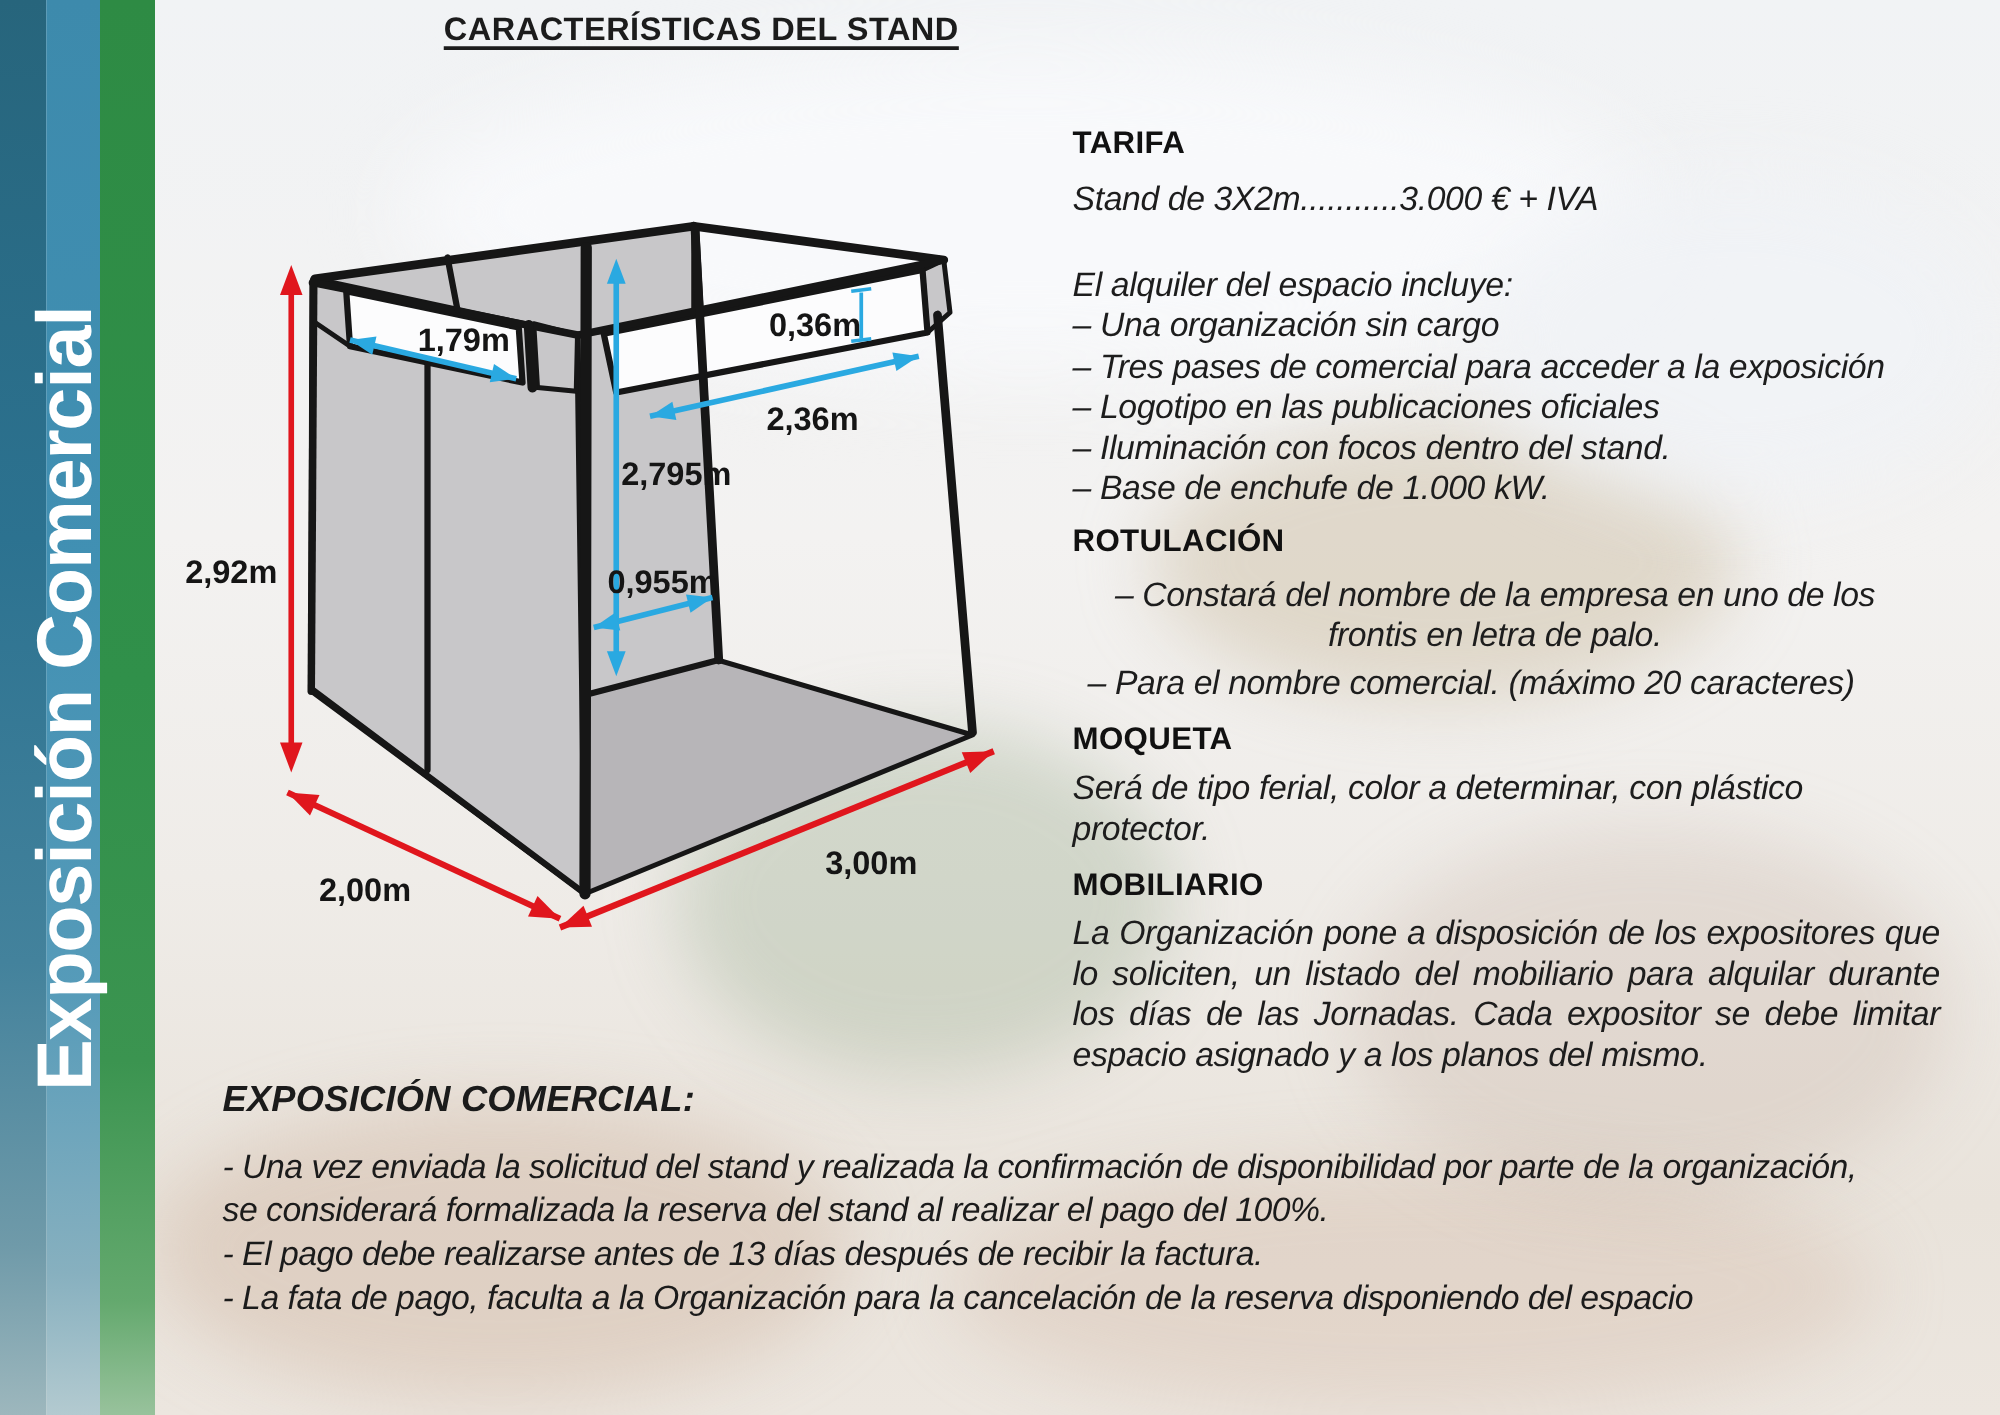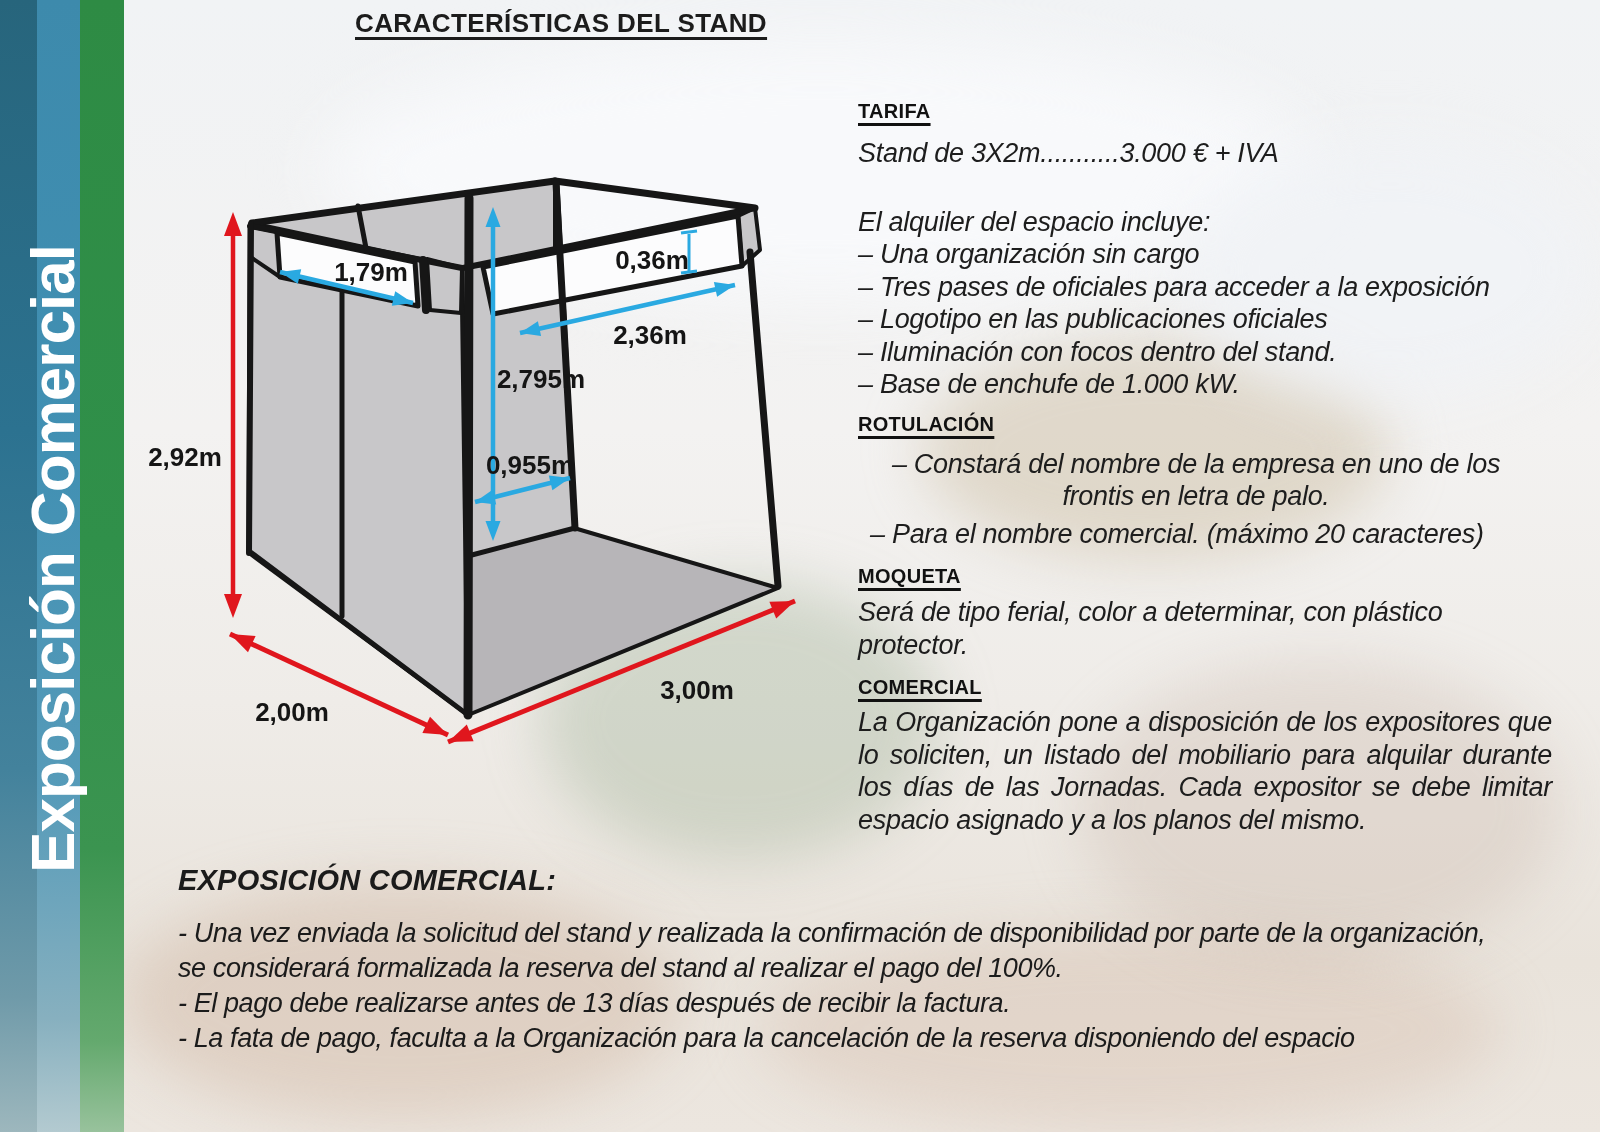--- a/index.html
+++ b/index.html
@@ -39,8 +39,8 @@
   
   .right-col{position:absolute;left:858px;top:100px;width:700px;color:#1d1d1d;}
   .sec-head{
-    display:inline-block;font-size:20px;font-weight:bold;letter-spacing:.3px;color:#111;
-    text-decoration:underline;text-decoration-thickness:2.5px;text-underline-offset:5px;
+    display:inline-block;font-size:25px;font-weight:bold;letter-spacing:.3px;color:#111;
+    text-decoration-thickness:2.5px;text-underline-offset:5px;
   }
   .it{font-style:italic;font-size:27px;line-height:32.5px;letter-spacing:-.3px;}
   .price{margin-top:14px;}

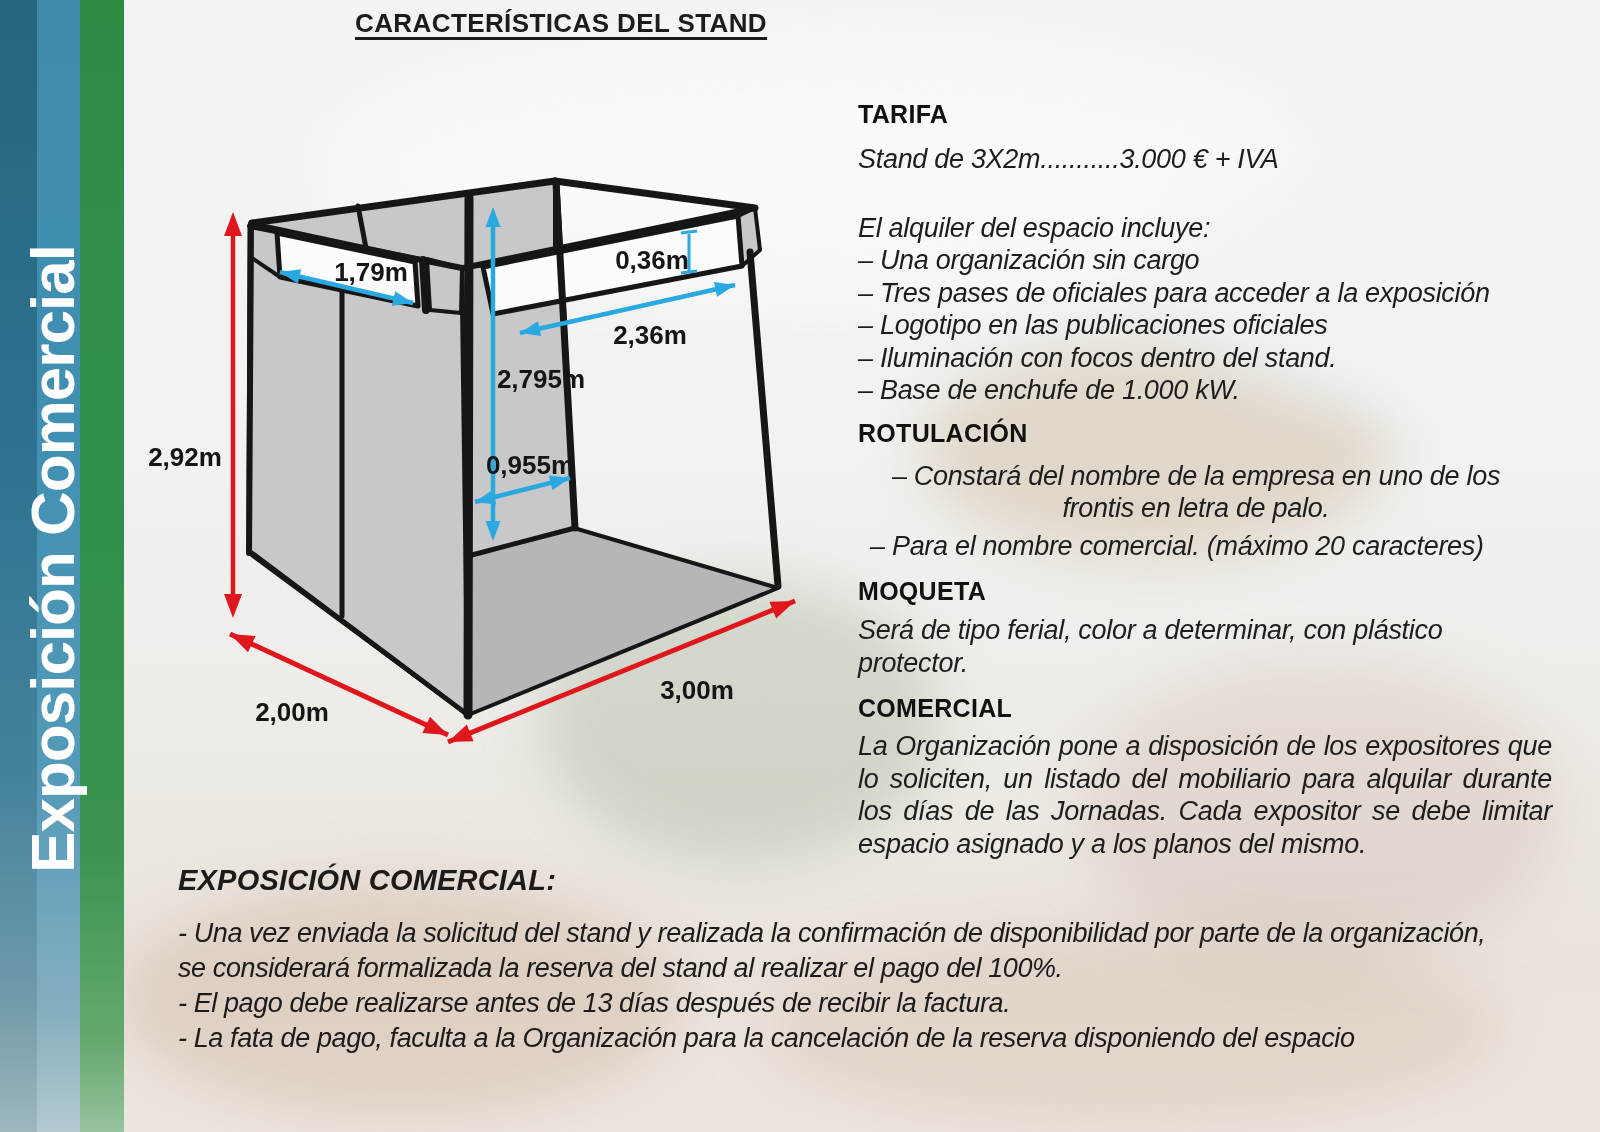--- a/index.html
+++ b/index.html
@@ -158,7 +158,7 @@
     <div class="it price">Stand de 3X2m...........3.000 € + IVA</div>
     <div class="it intro">El alquiler del espacio incluye:</div>
     <div class="it">– Una organización sin cargo</div>
-    <div class="it">– Tres pases de oficiales para acceder a la exposición</div>
+    <div class="it">– Tres pases de comercial para acceder a la exposición</div>
     <div class="it">– Logotipo en las publicaciones oficiales</div>
     <div class="it">– Iluminación con focos dentro del stand.</div>
     <div class="it">– Base de enchufe de 1.000 kW.</div>

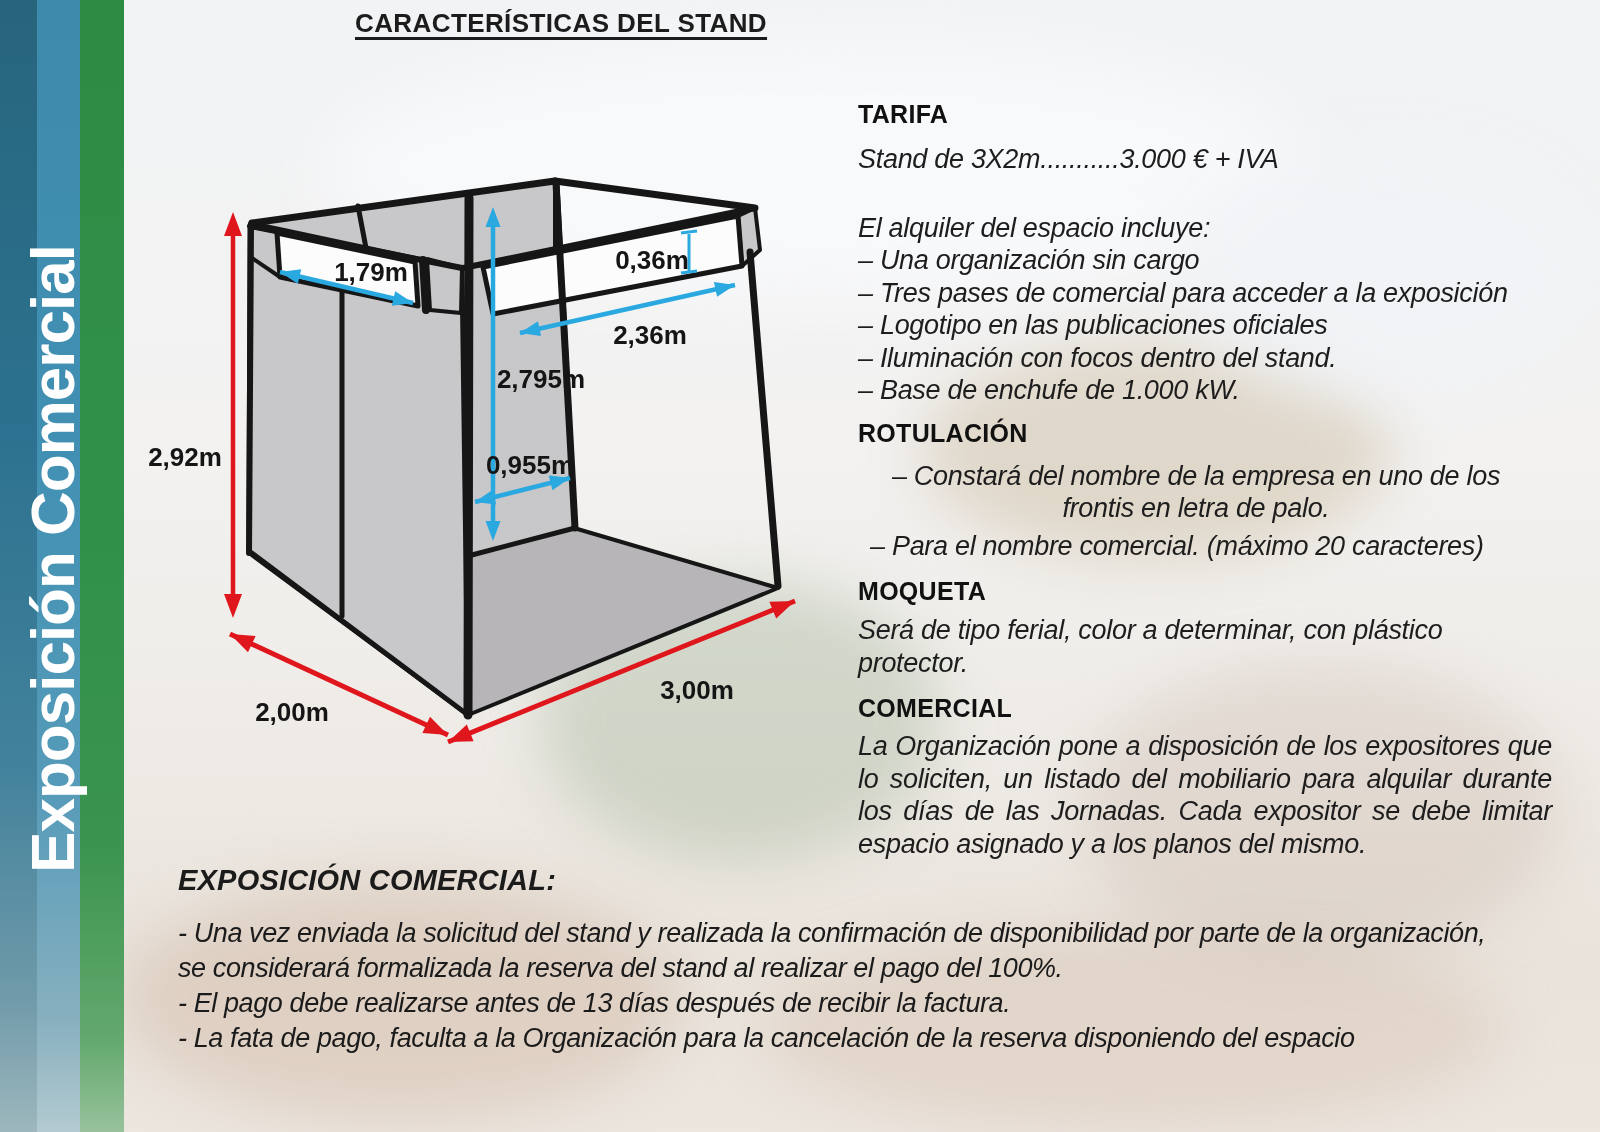--- a/index.html
+++ b/index.html
@@ -170,7 +170,7 @@
     <div class="head3"><span class="sec-head">MOQUETA</span></div>
     <div class="it moqueta-text">Será de tipo ferial, color a determinar, con plástico protector.</div>
 
-    <div class="head3"><span class="sec-head">COMERCIAL</span></div>
+    <div class="head3"><span class="sec-head">MOBILIARIO</span></div>
     <div class="it mob-text">La Organización pone a disposición de los expositores que lo soliciten, un listado del mobiliario para alquilar durante los días de las Jornadas. Cada expositor se debe limitar espacio asignado y a los planos del mismo.</div>
   </div>
 

